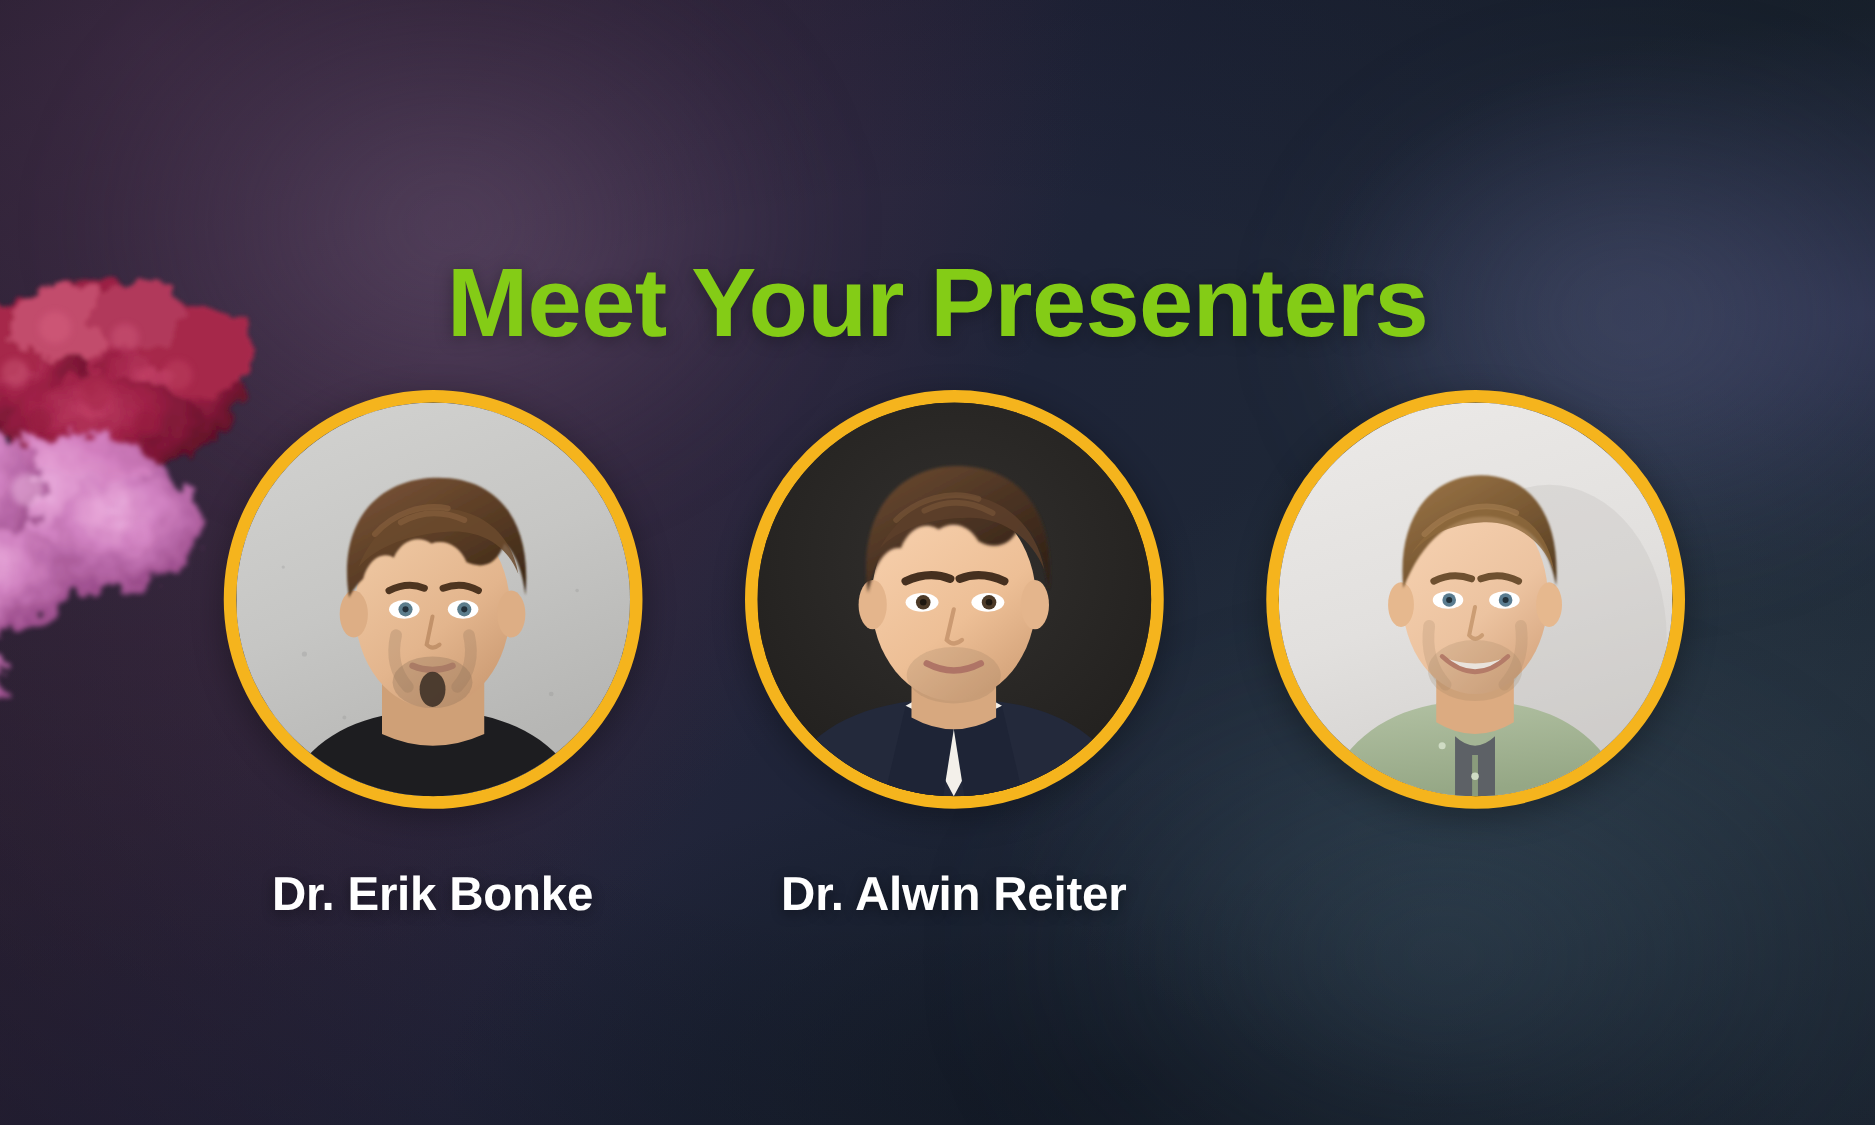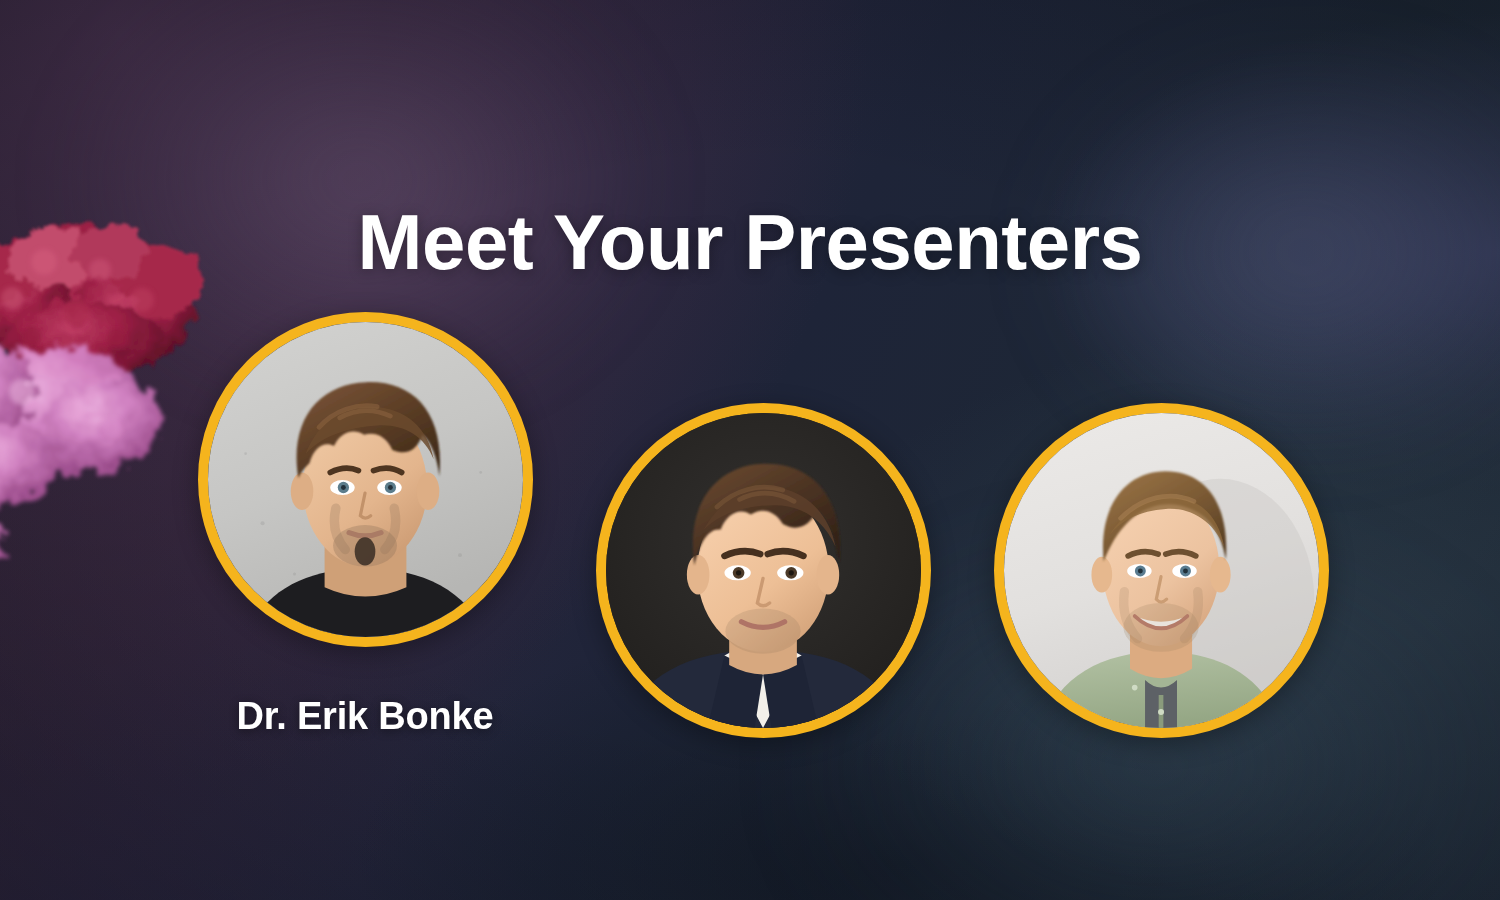--- a/index.html
+++ b/index.html
@@ -76,7 +76,7 @@
     font-size: 78px;
     font-weight: bold;
     line-height: 1.04;
-    color: #ffffff;
+    color: #84cc16;
     letter-spacing: -0.5px;
     text-shadow: 0 2px 14px rgba(0,0,0,0.34);
     white-space: nowrap;

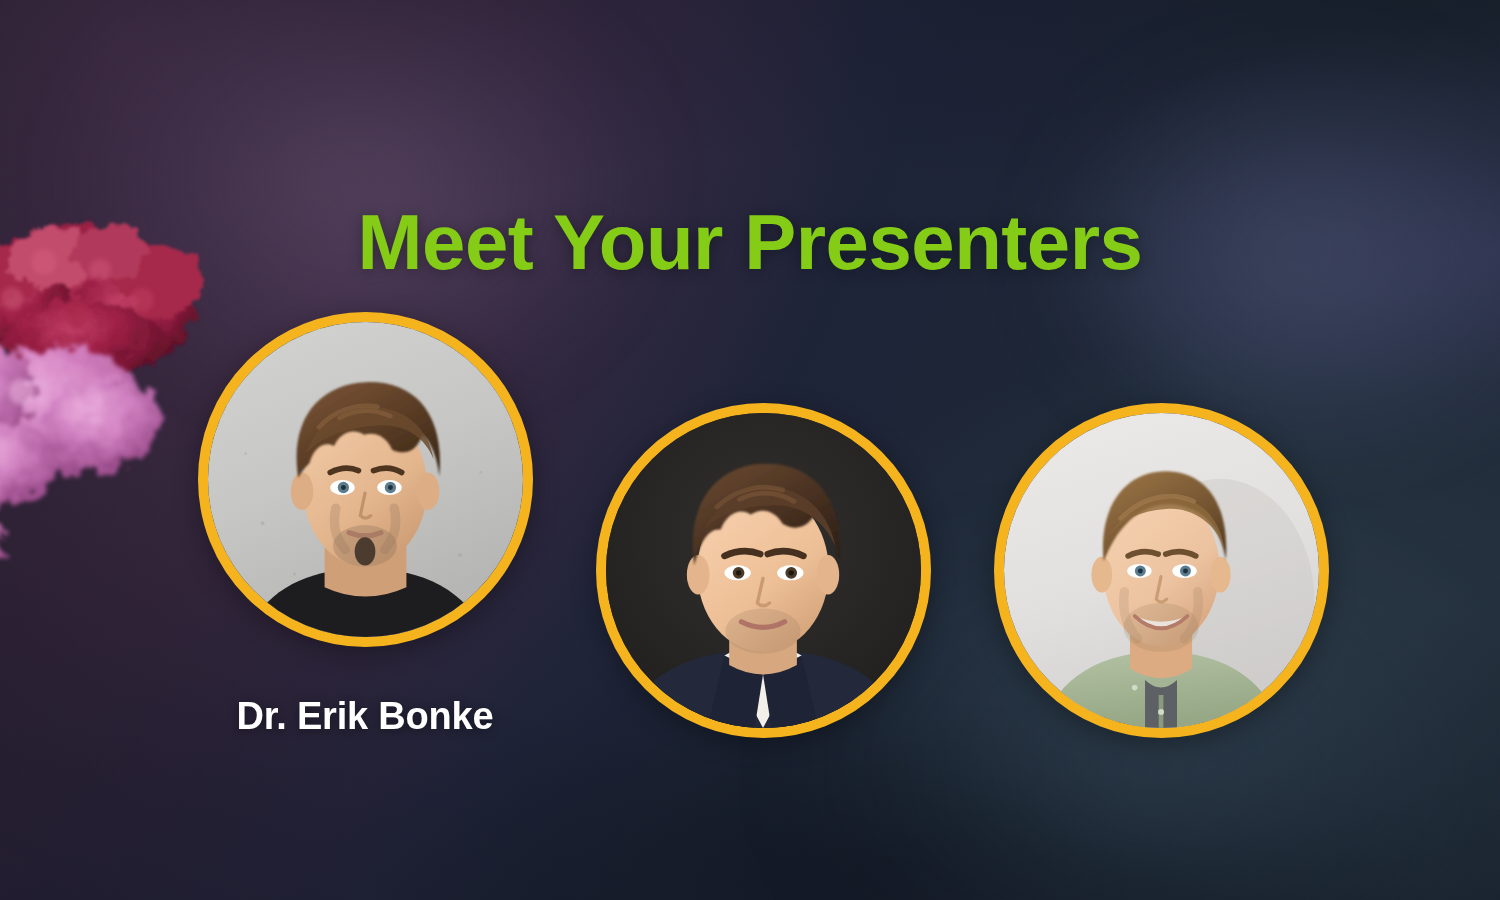--- a/index.html
+++ b/index.html
@@ -90,8 +90,8 @@
     top: 312px;
     display: flex;
     justify-content: center;
-    align-items: flex-end;
-    gap: 58px;
+    align-items: flex-start;
+    gap: 77px;
     padding-left: 26px;
   }
   .presenter {

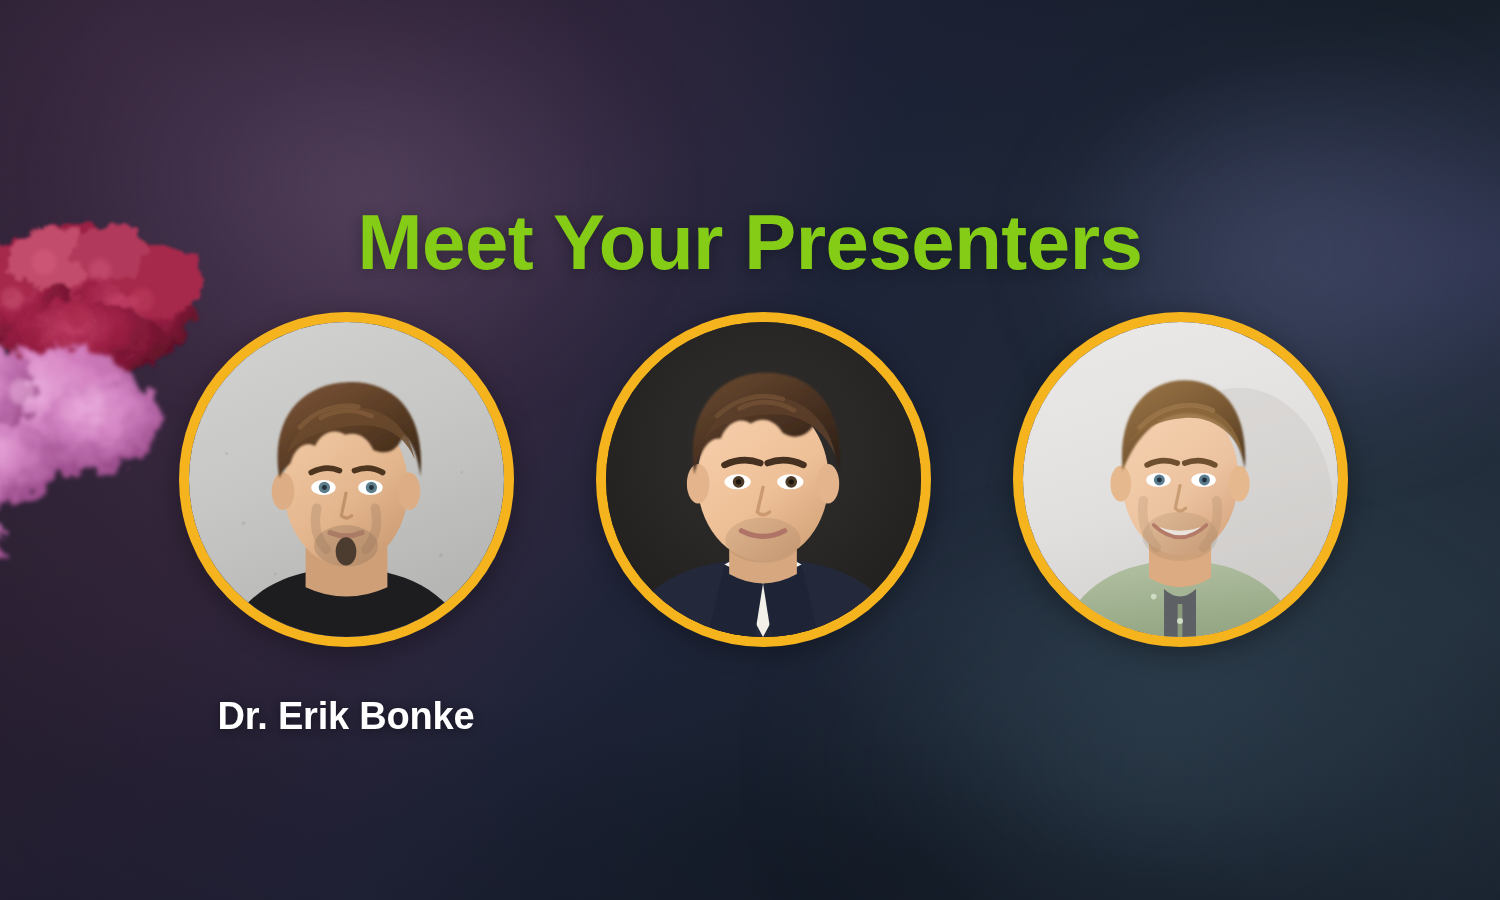--- a/index.html
+++ b/index.html
@@ -354,6 +354,7 @@
           </svg>
         </div>
       </div>
+      <div class="p-name">Dr. Alwin Reiter</div>
     </div>
 
     <div class="presenter">

